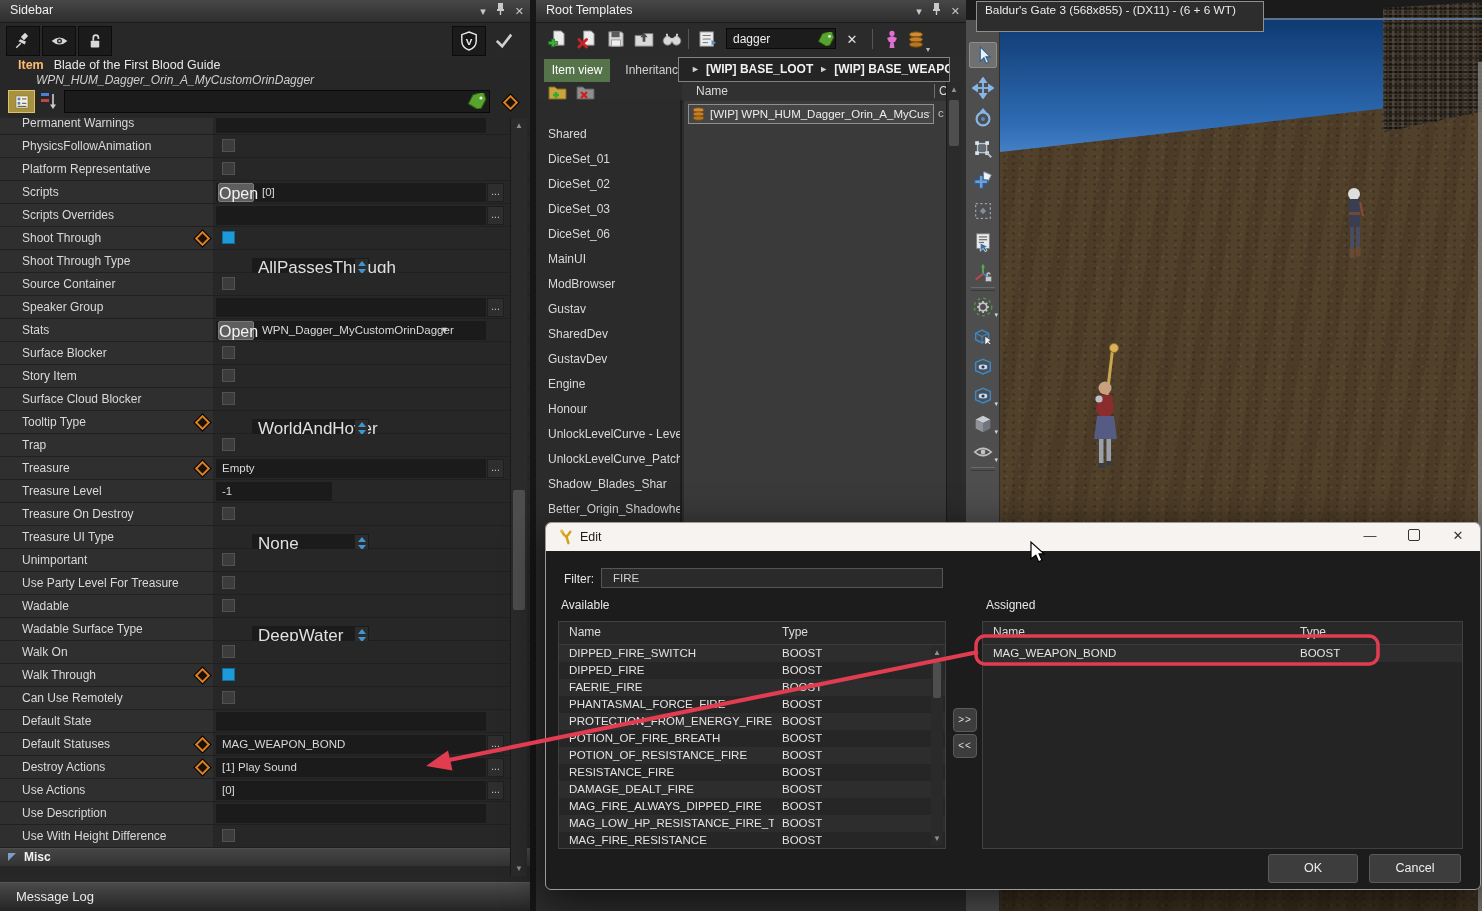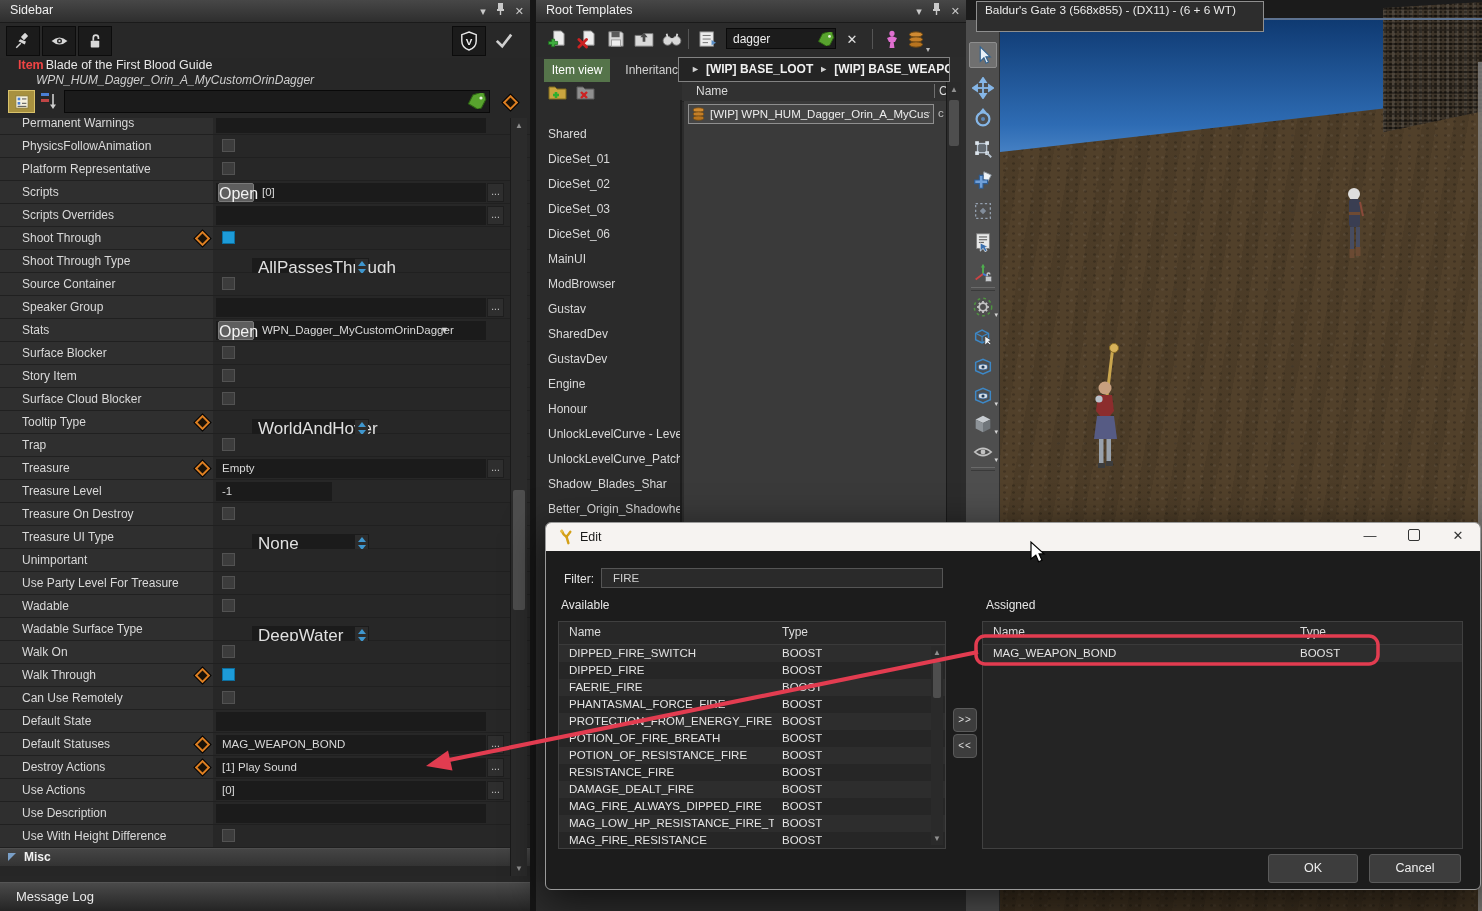--- a/index.html
+++ b/index.html
@@ -19,7 +19,7 @@
   .sqbtn{position:absolute;top:3px;width:32px;height:28px;background:#1b1b1b;border:1px solid #0c0c0c;
          display:flex;align-items:center;justify-content:center;}
   #sb-itemline{position:absolute;left:18px;top:58px;font-size:12.5px;color:#e8e8e8;white-space:nowrap;}
-  #sb-itemline b{color:#ef4444;margin-right:2px;}
+  #sb-itemline b{color:#fdba74;margin-right:10px;}
   #sb-itemid{position:absolute;left:36px;top:73px;font-size:12px;font-style:italic;color:#cfcfcf;white-space:nowrap;}
   #sb-searchrow{position:absolute;left:0;top:88px;width:100%;height:30px;}
   #sb-search{position:absolute;left:64px;top:2px;width:426px;height:23px;background:#1b1b1b;

